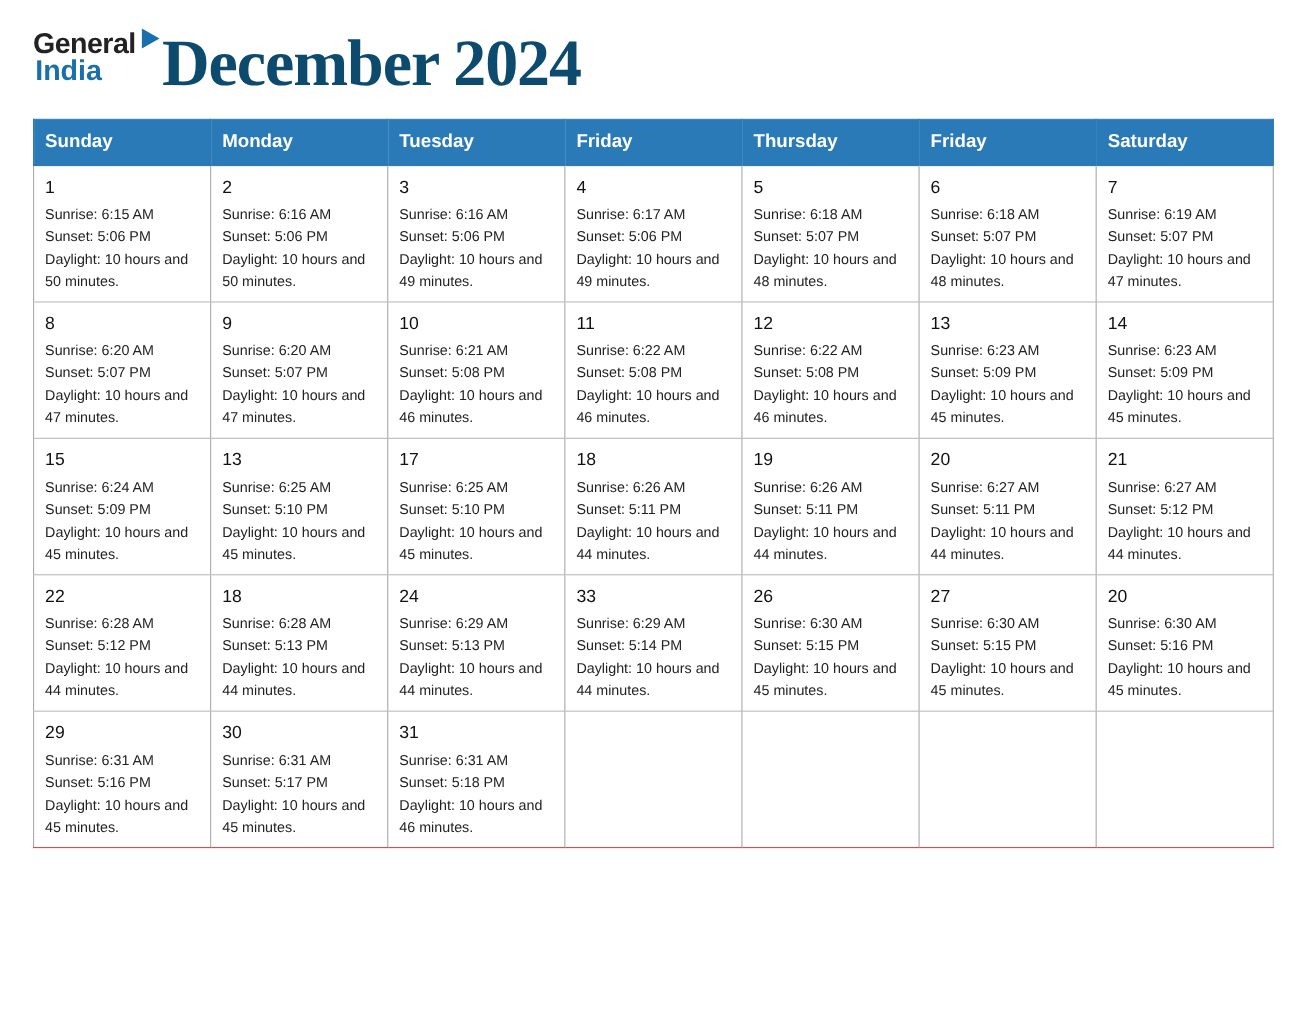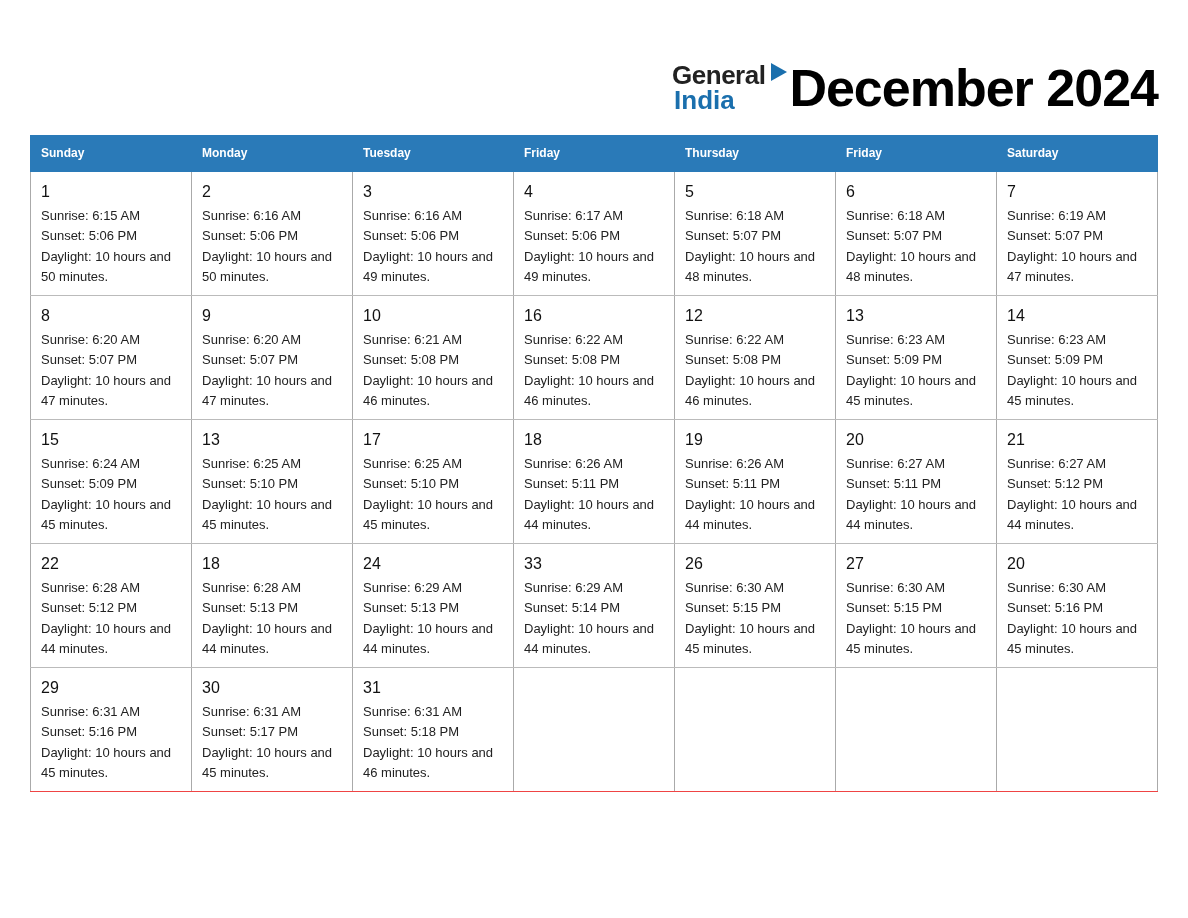--- a/index.html
+++ b/index.html
@@ -15,10 +15,9 @@
     }
     .header {
       display: flex;
-      justify-content: flex-end;
+      justify-content: flex-start;
       align-items: flex-start;
       margin-bottom: 18px;
-      margin-top: 36px;
     }
     .logo {
       display: flex;

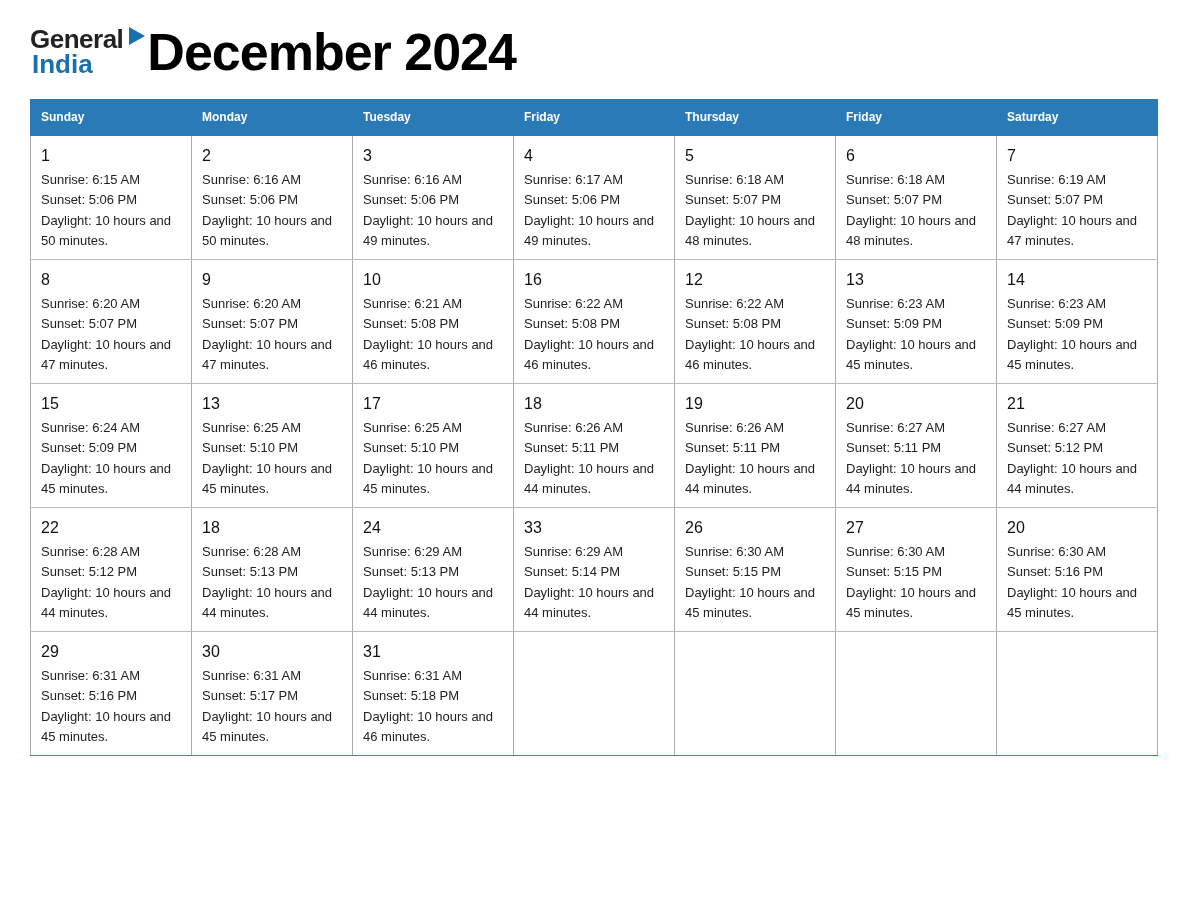--- a/index.html
+++ b/index.html
@@ -40,11 +40,12 @@
       text-align: right;
     }
     .title-block h1 {
-      font-size: 52px;
+      font-size: 60px;
       font-weight: 900;
-      color: #000000;
+      color: #0c4a6e;
       letter-spacing: -1px;
       line-height: 1.1;
+      font-family: Liberation Serif, serif;
     }
     .title-block .subtitle {
       font-size: 22px;

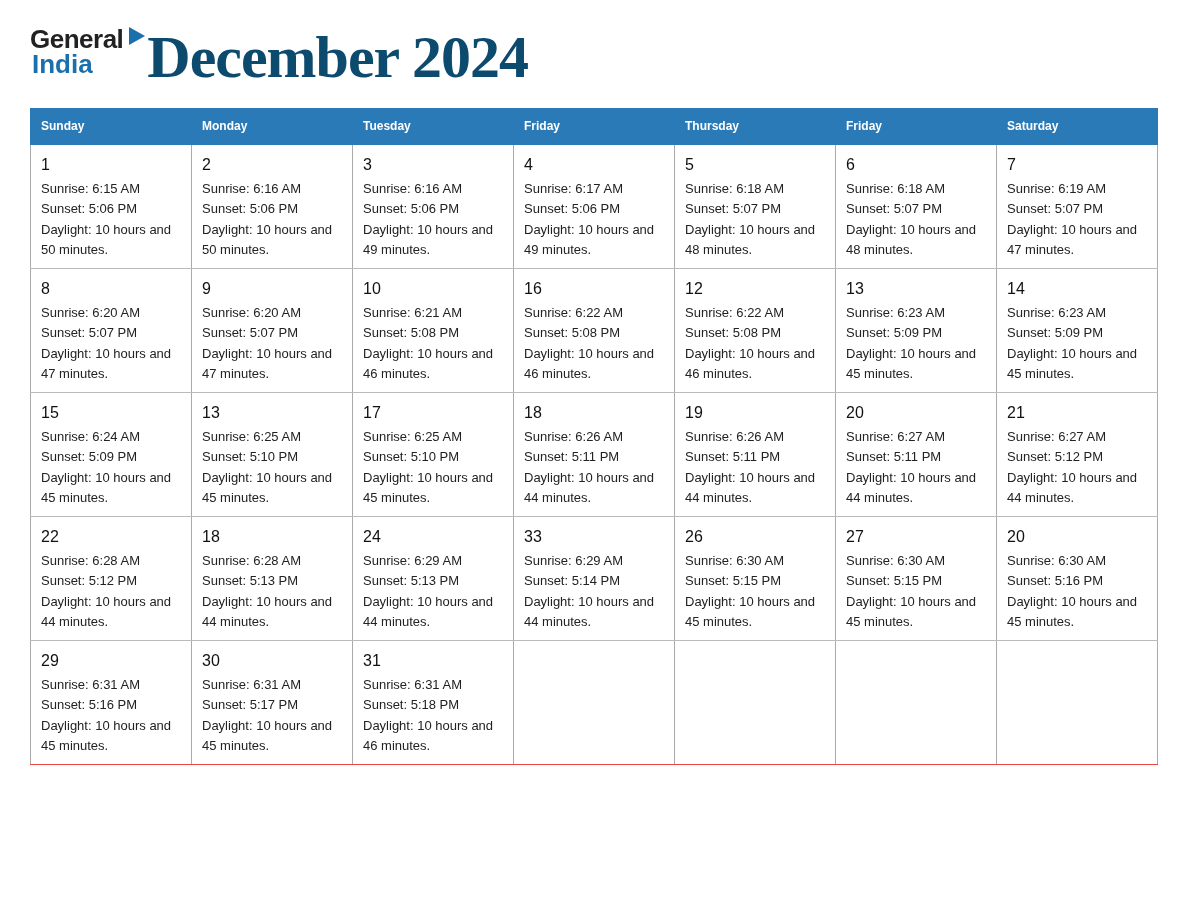--- a/index.html
+++ b/index.html
@@ -60,7 +60,7 @@
     .calendar-table thead tr th {
       background-color: #2a7ab8;
       color: #fff;
-      font-size: 12px;
+      font-size: 17px;
       font-weight: bold;
       padding: 10px 10px;
       text-align: left;

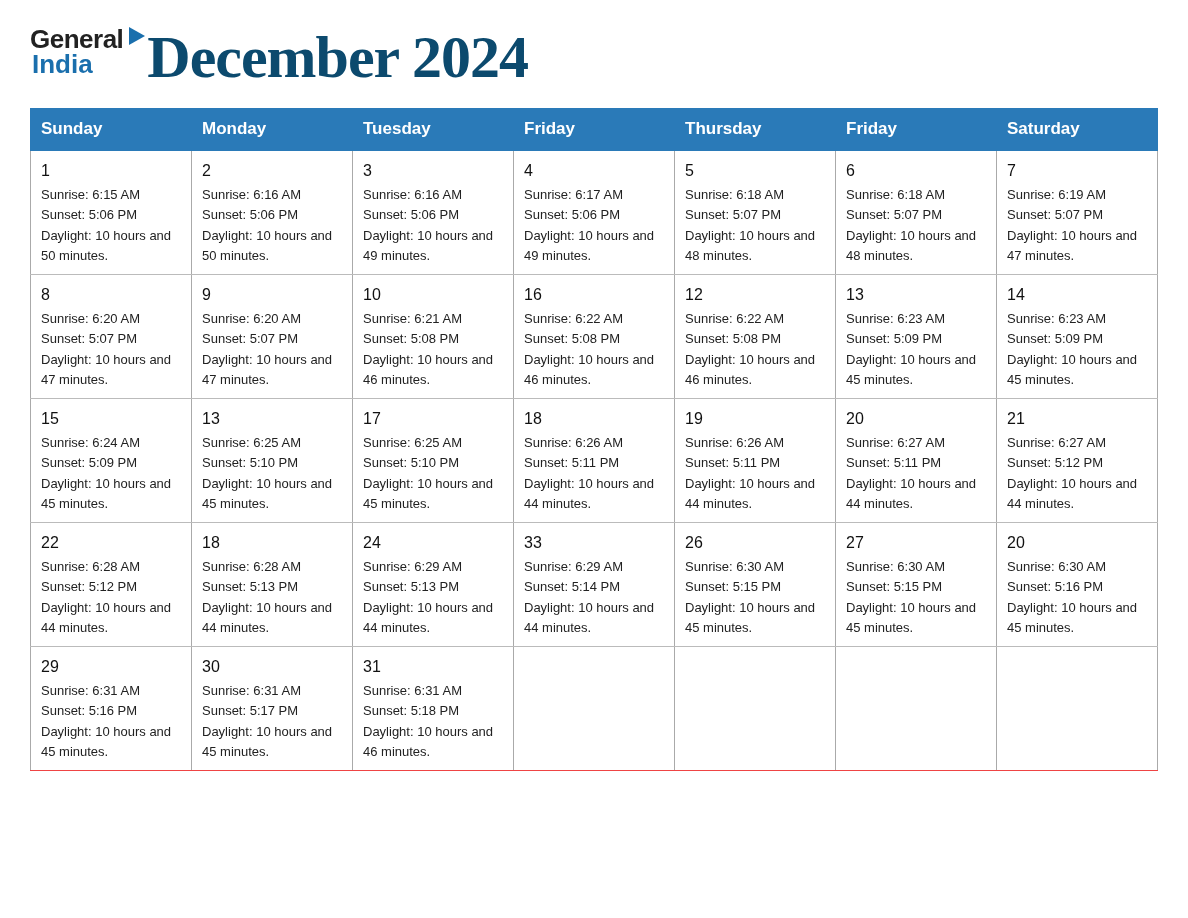--- a/index.html
+++ b/index.html
@@ -184,7 +184,7 @@
           <span class="day-info">Sunrise: 6:21 AM<br>Sunset: 5:08 PM<br>Daylight: 10 hours and 46 minutes.</span>
         </td>
           <td>
-          <span class="day-number">16</span>
+          <span class="day-number">11</span>
           <span class="day-info">Sunrise: 6:22 AM<br>Sunset: 5:08 PM<br>Daylight: 10 hours and 46 minutes.</span>
         </td>
           <td>

